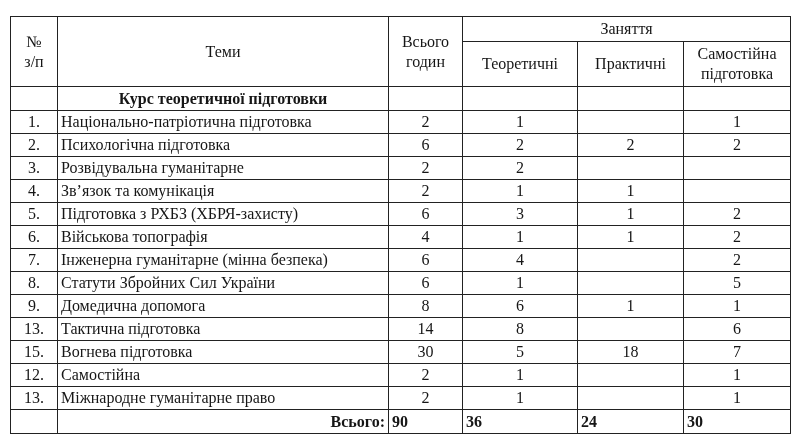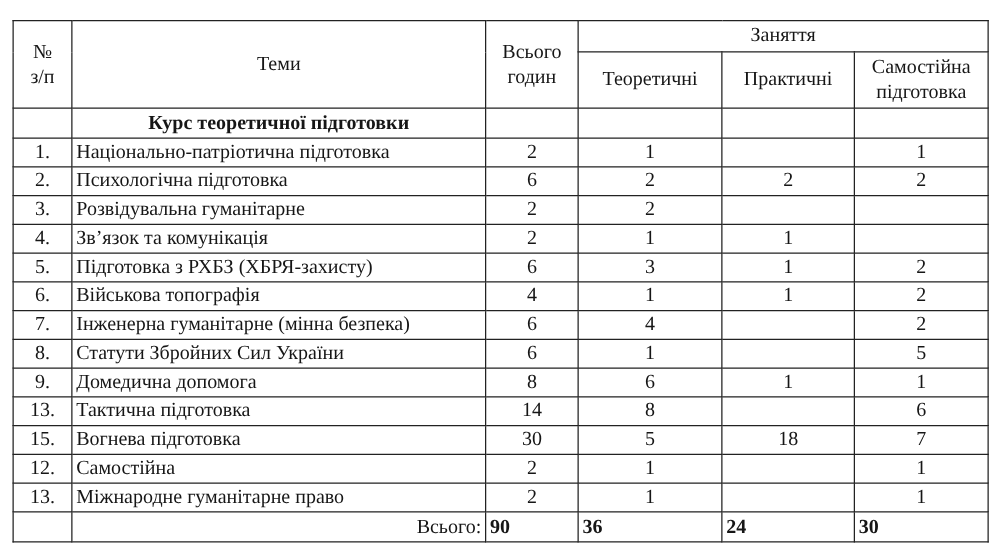--- a/index.html
+++ b/index.html
@@ -66,7 +66,7 @@
   }
   td.footer-label-cell {
     text-align: right;
-    font-weight: normal;
+    font-weight: bold;
     padding-right: 8px;
   }
   td.footer-num {

